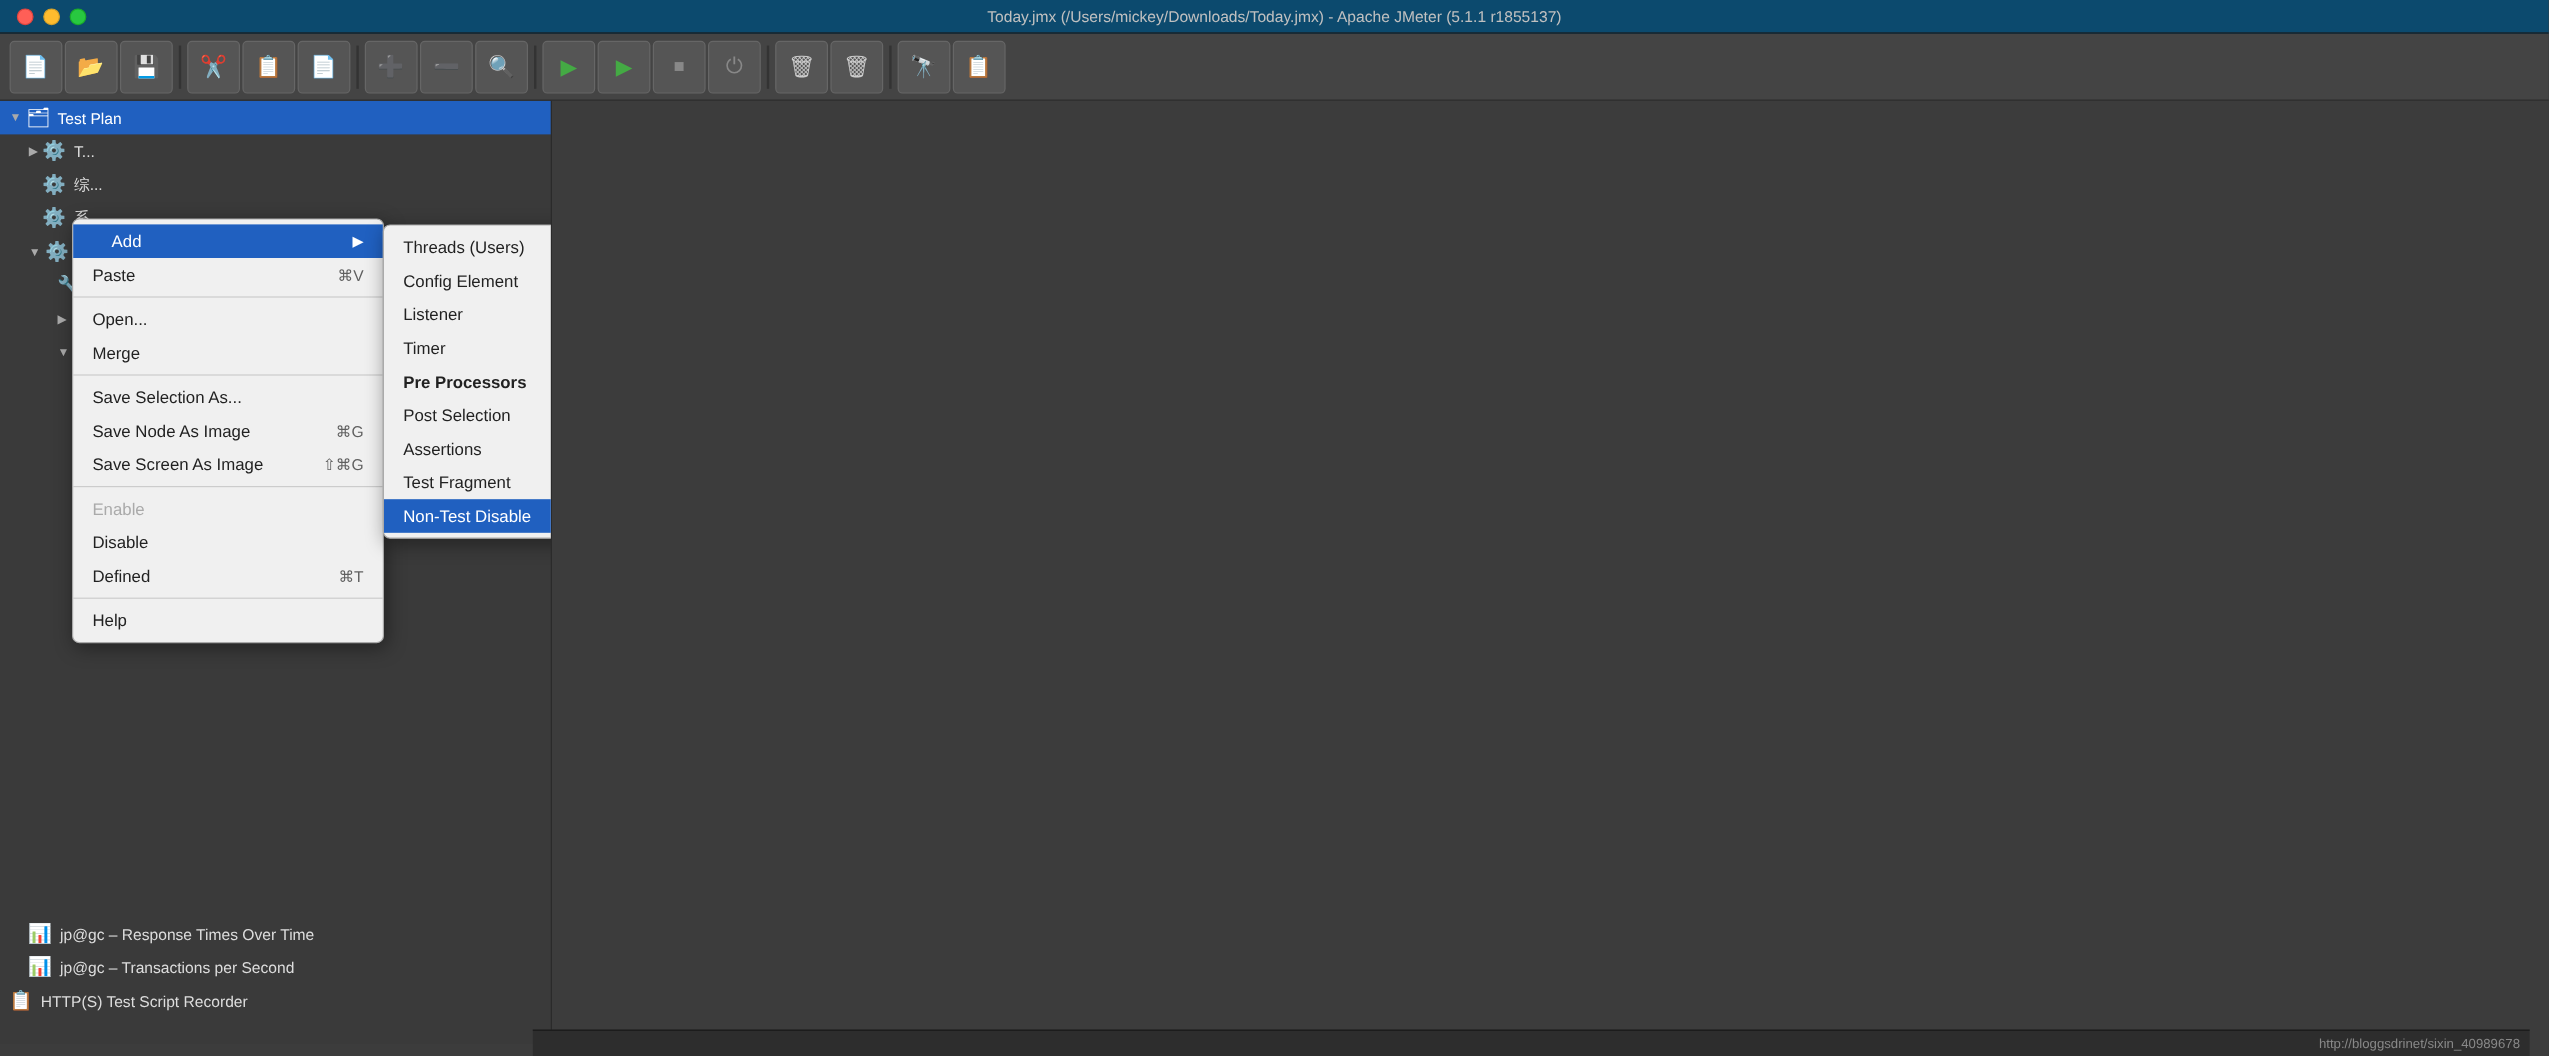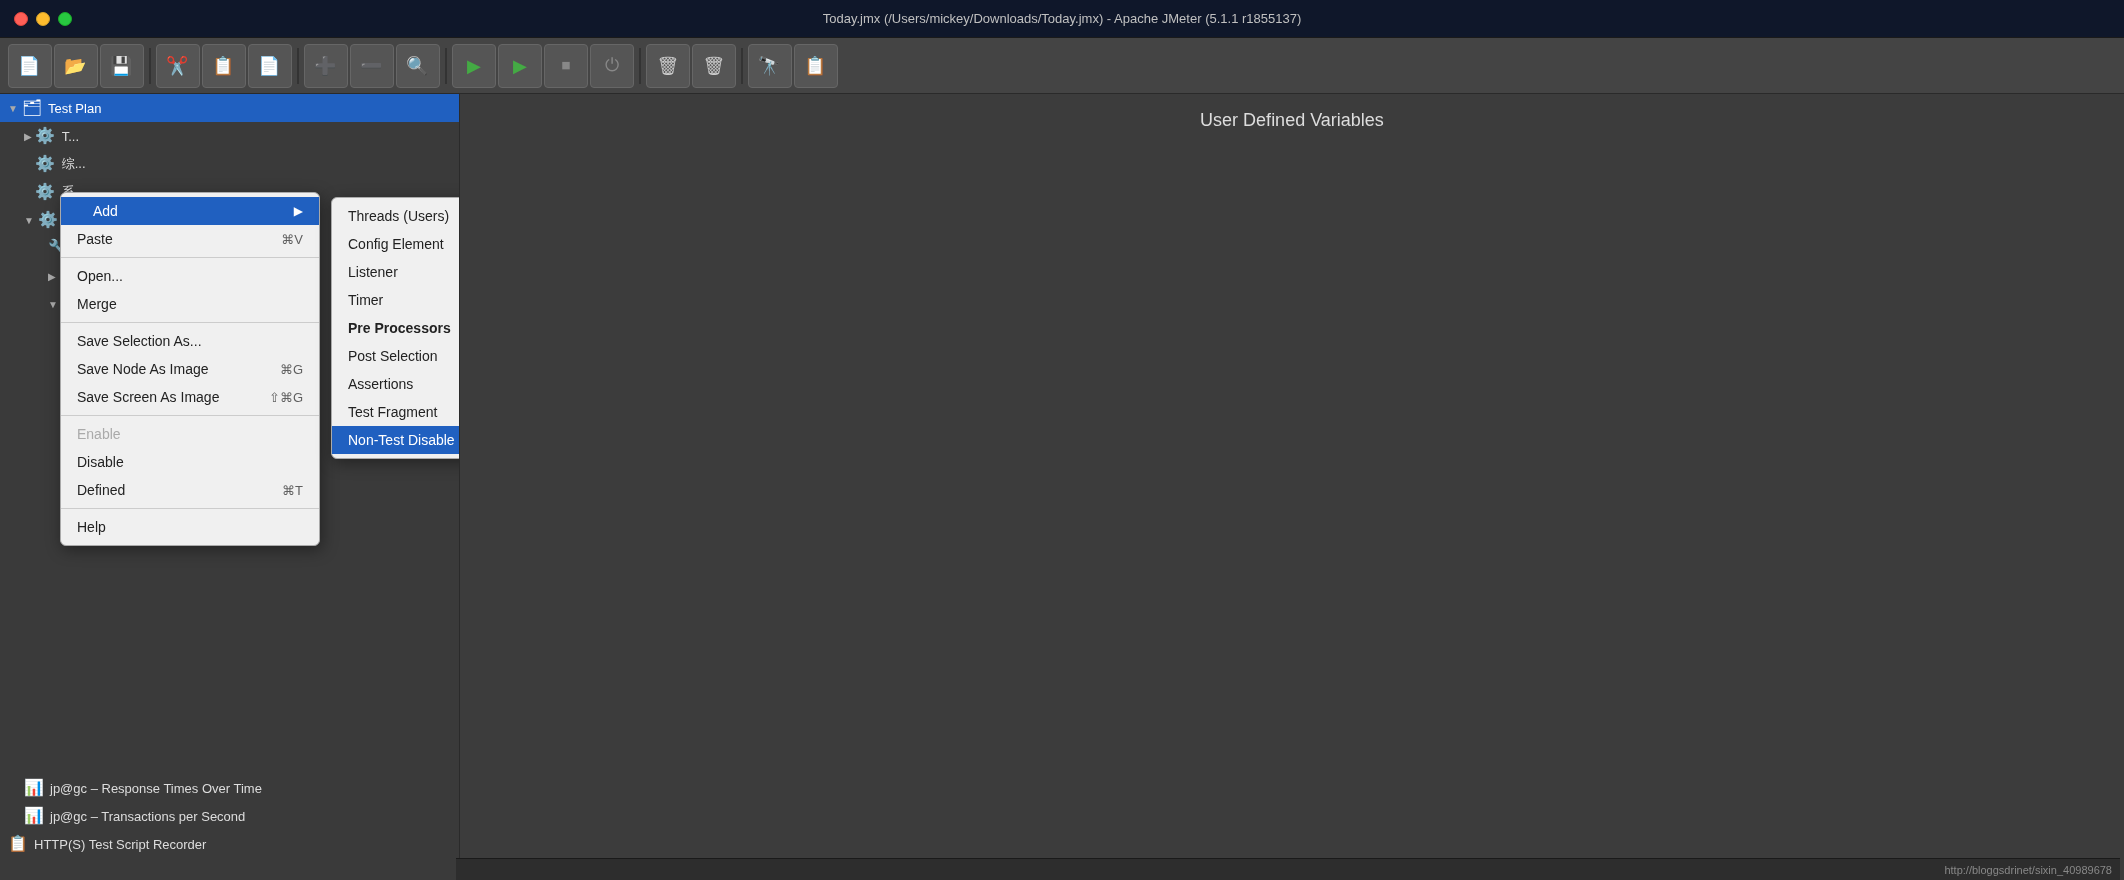--- a/index.html
+++ b/index.html
@@ -17,8 +17,8 @@
     
     .title-bar {
       width: 100%;
-      height: 38px;
-      background: #0f172a;
+      height: 28px;
+      background: #0c4a6e;
       display: flex;
       align-items: center;
       justify-content: center;

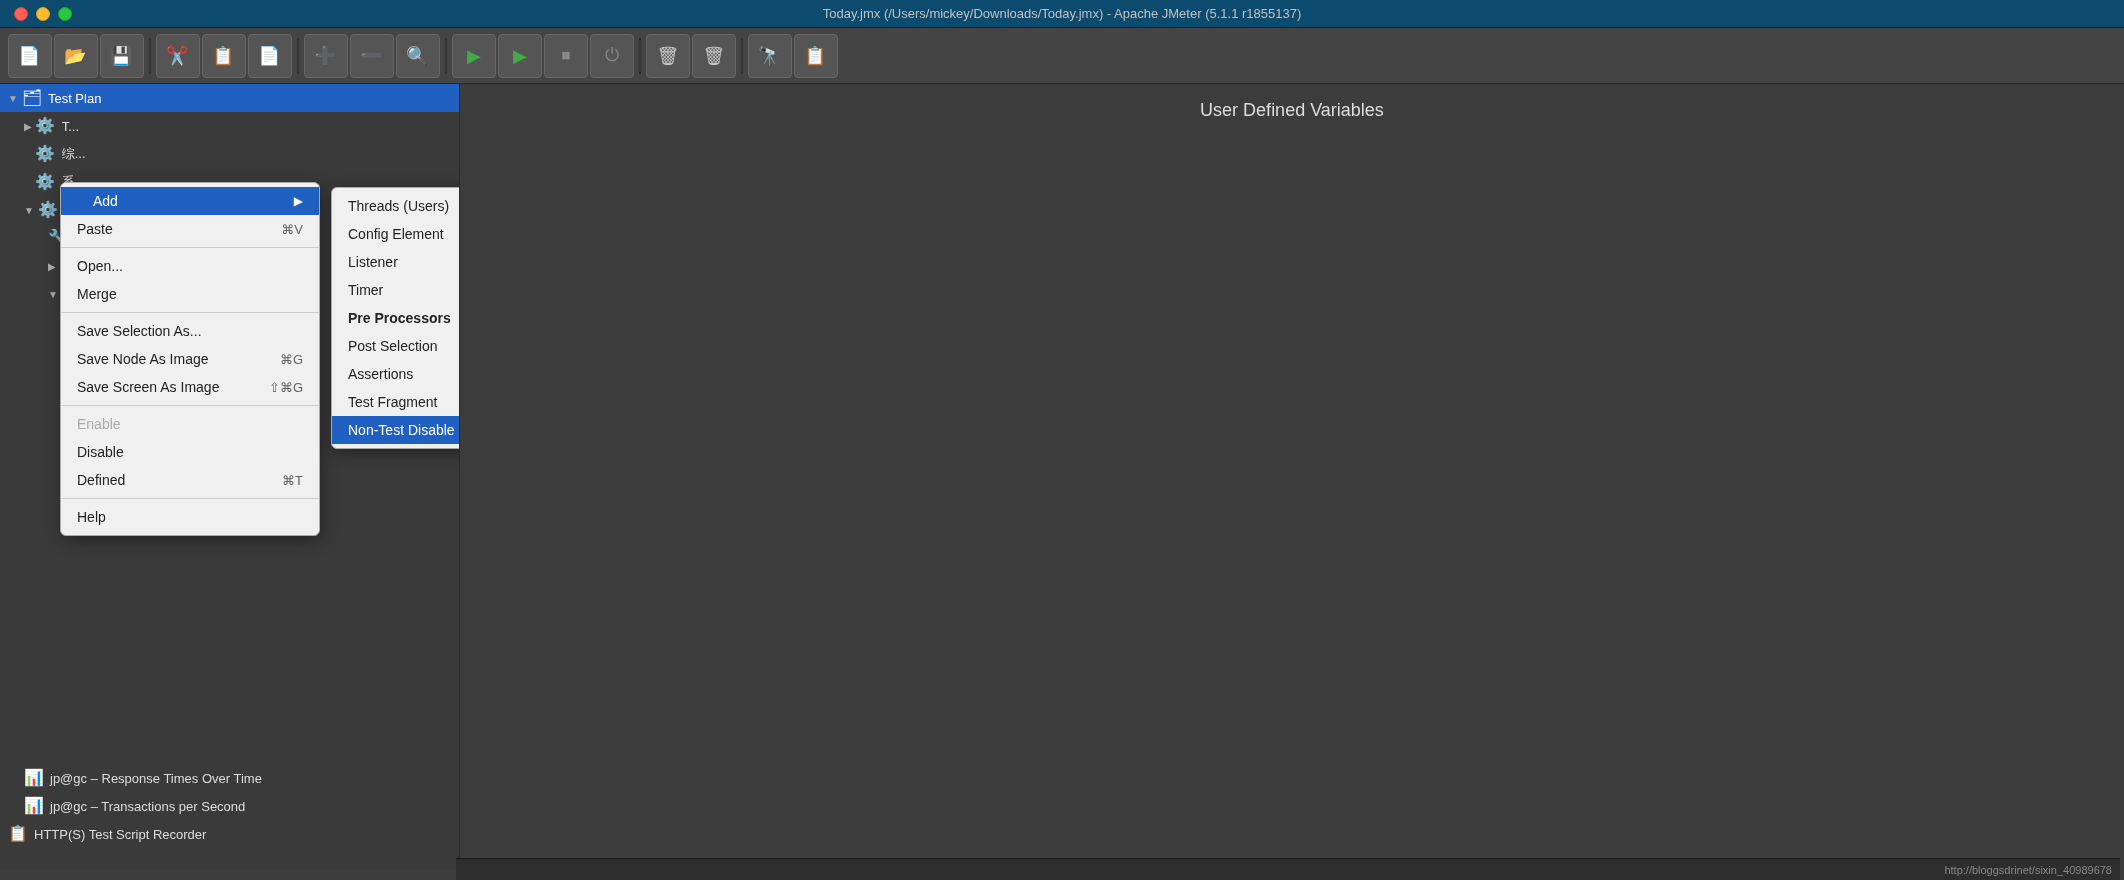--- a/index.html
+++ b/index.html
@@ -432,7 +432,6 @@
   </div>
 
   <div class="right-panel">
-    <div class="right-panel-title">User Defined Variables</div>
   </div>
 
 </div>

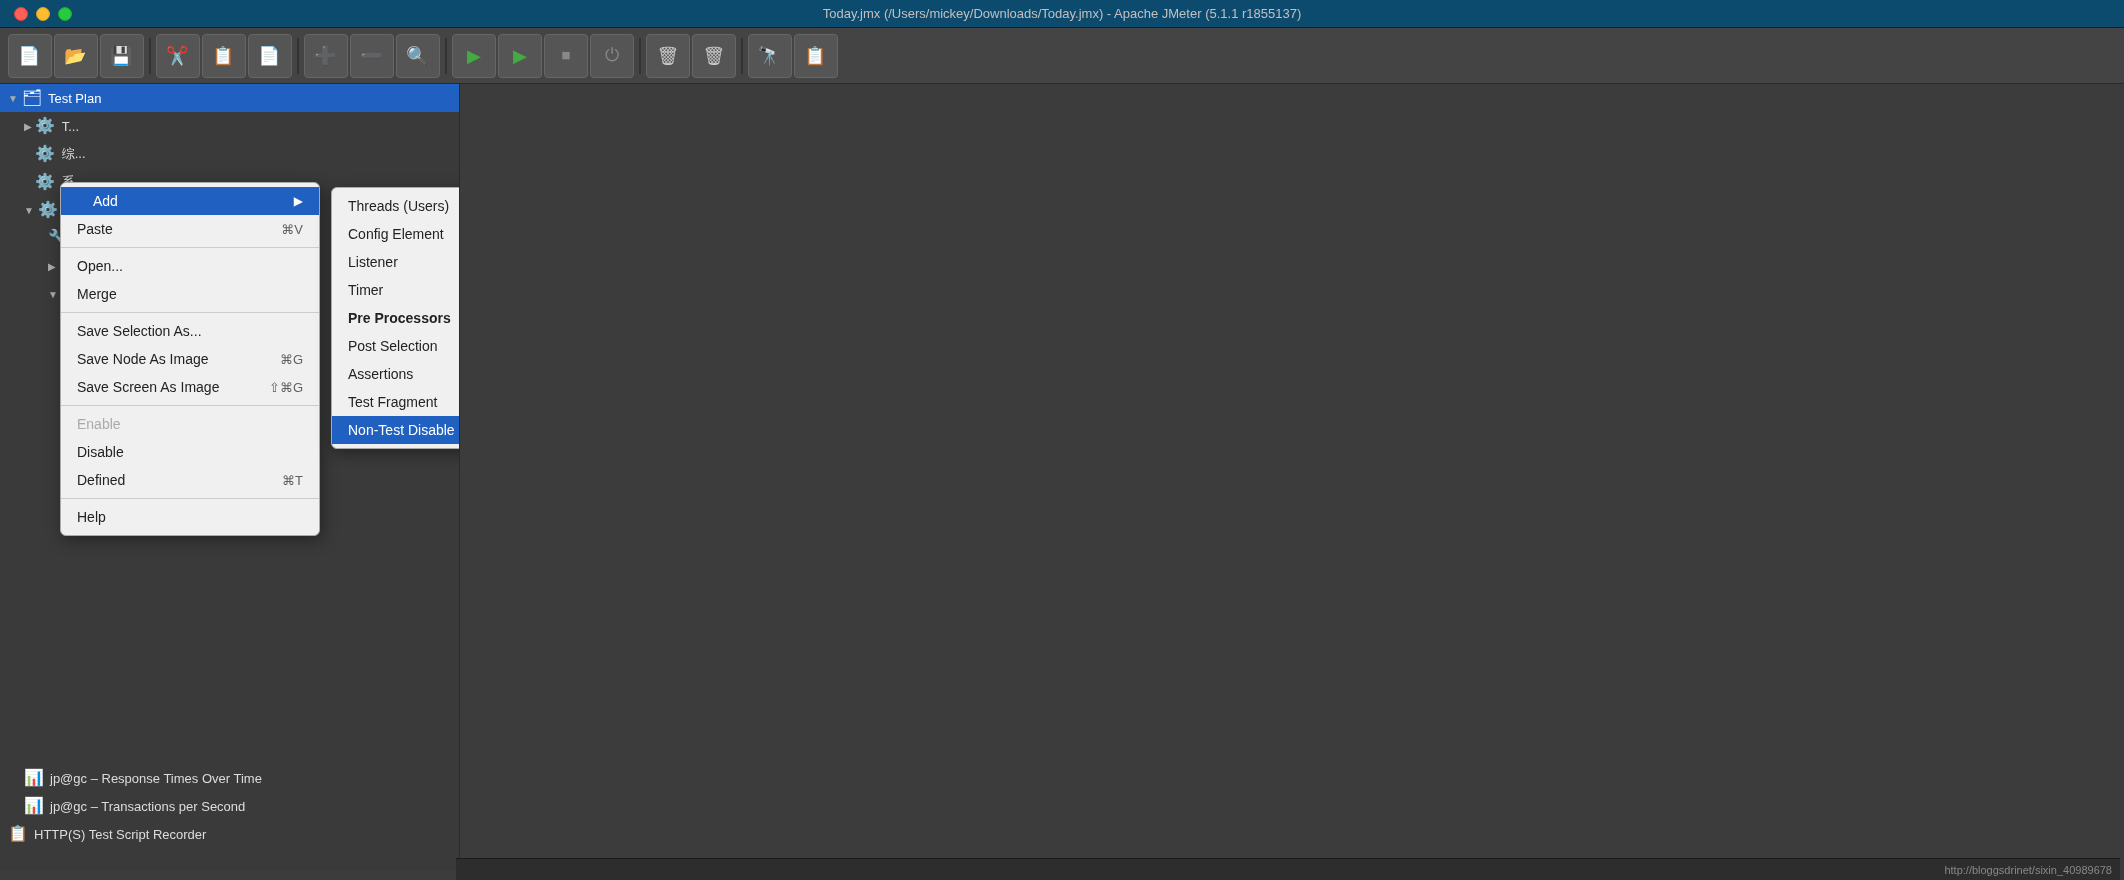--- a/index.html
+++ b/index.html
@@ -176,7 +176,6 @@
       padding: 4px 0;
       color: #222;
       font-size: 14px;
-      margin-left: 12px;
     }
 
     

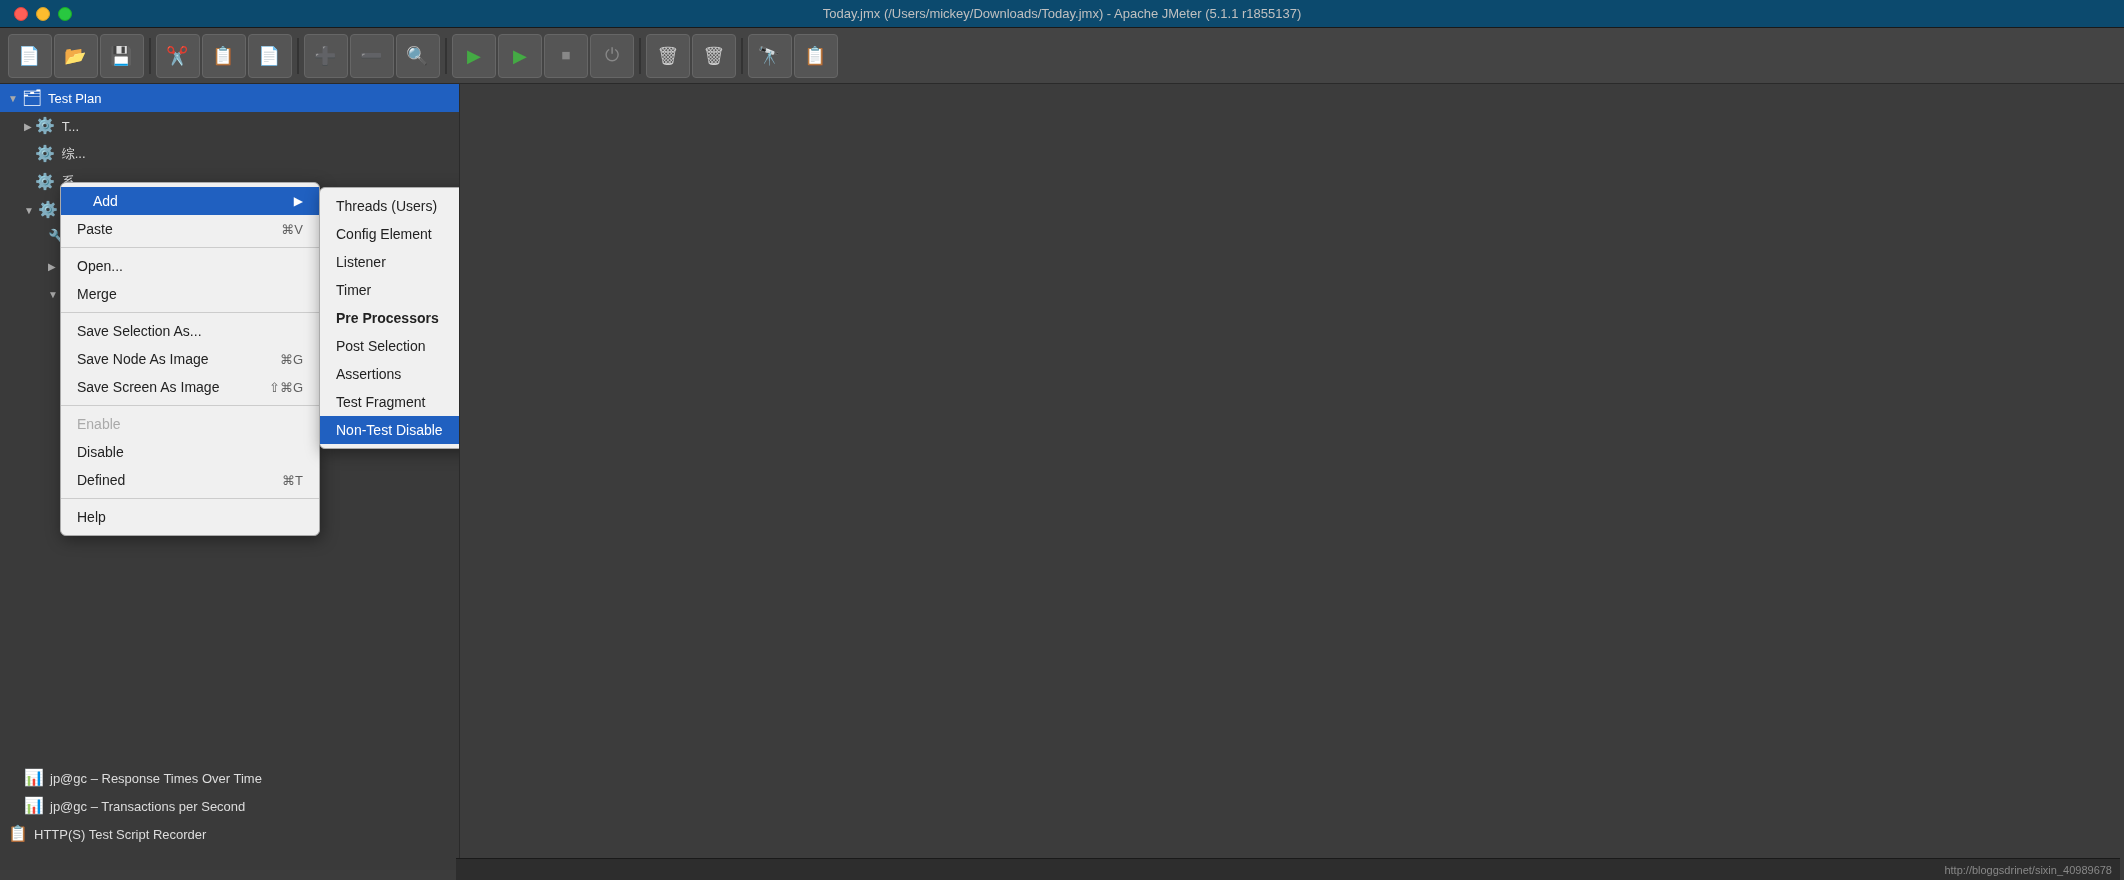--- a/index.html
+++ b/index.html
@@ -210,7 +210,7 @@
     .status-bar {
       position: absolute;
       bottom: 0;
-      right: 4px;
+      right: 16px;
       width: calc(100% - 460px);
       height: 22px;
       background: #2d2d2d;

